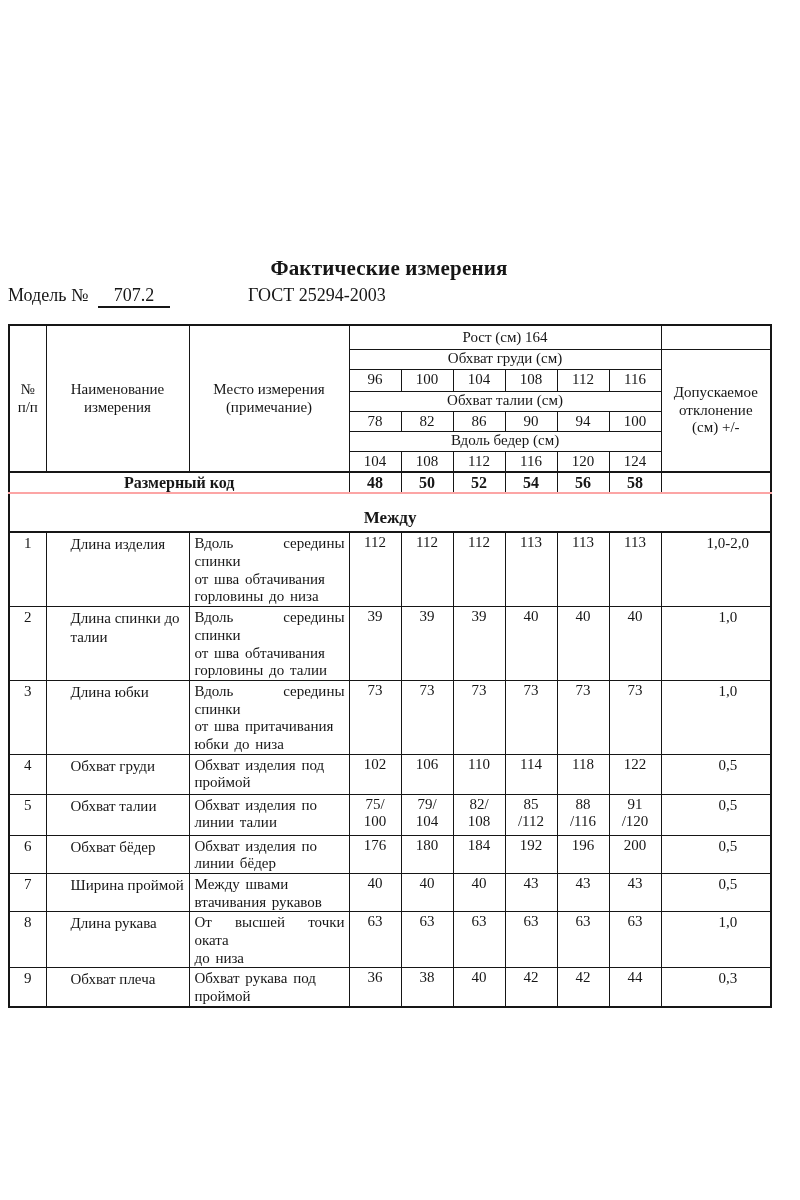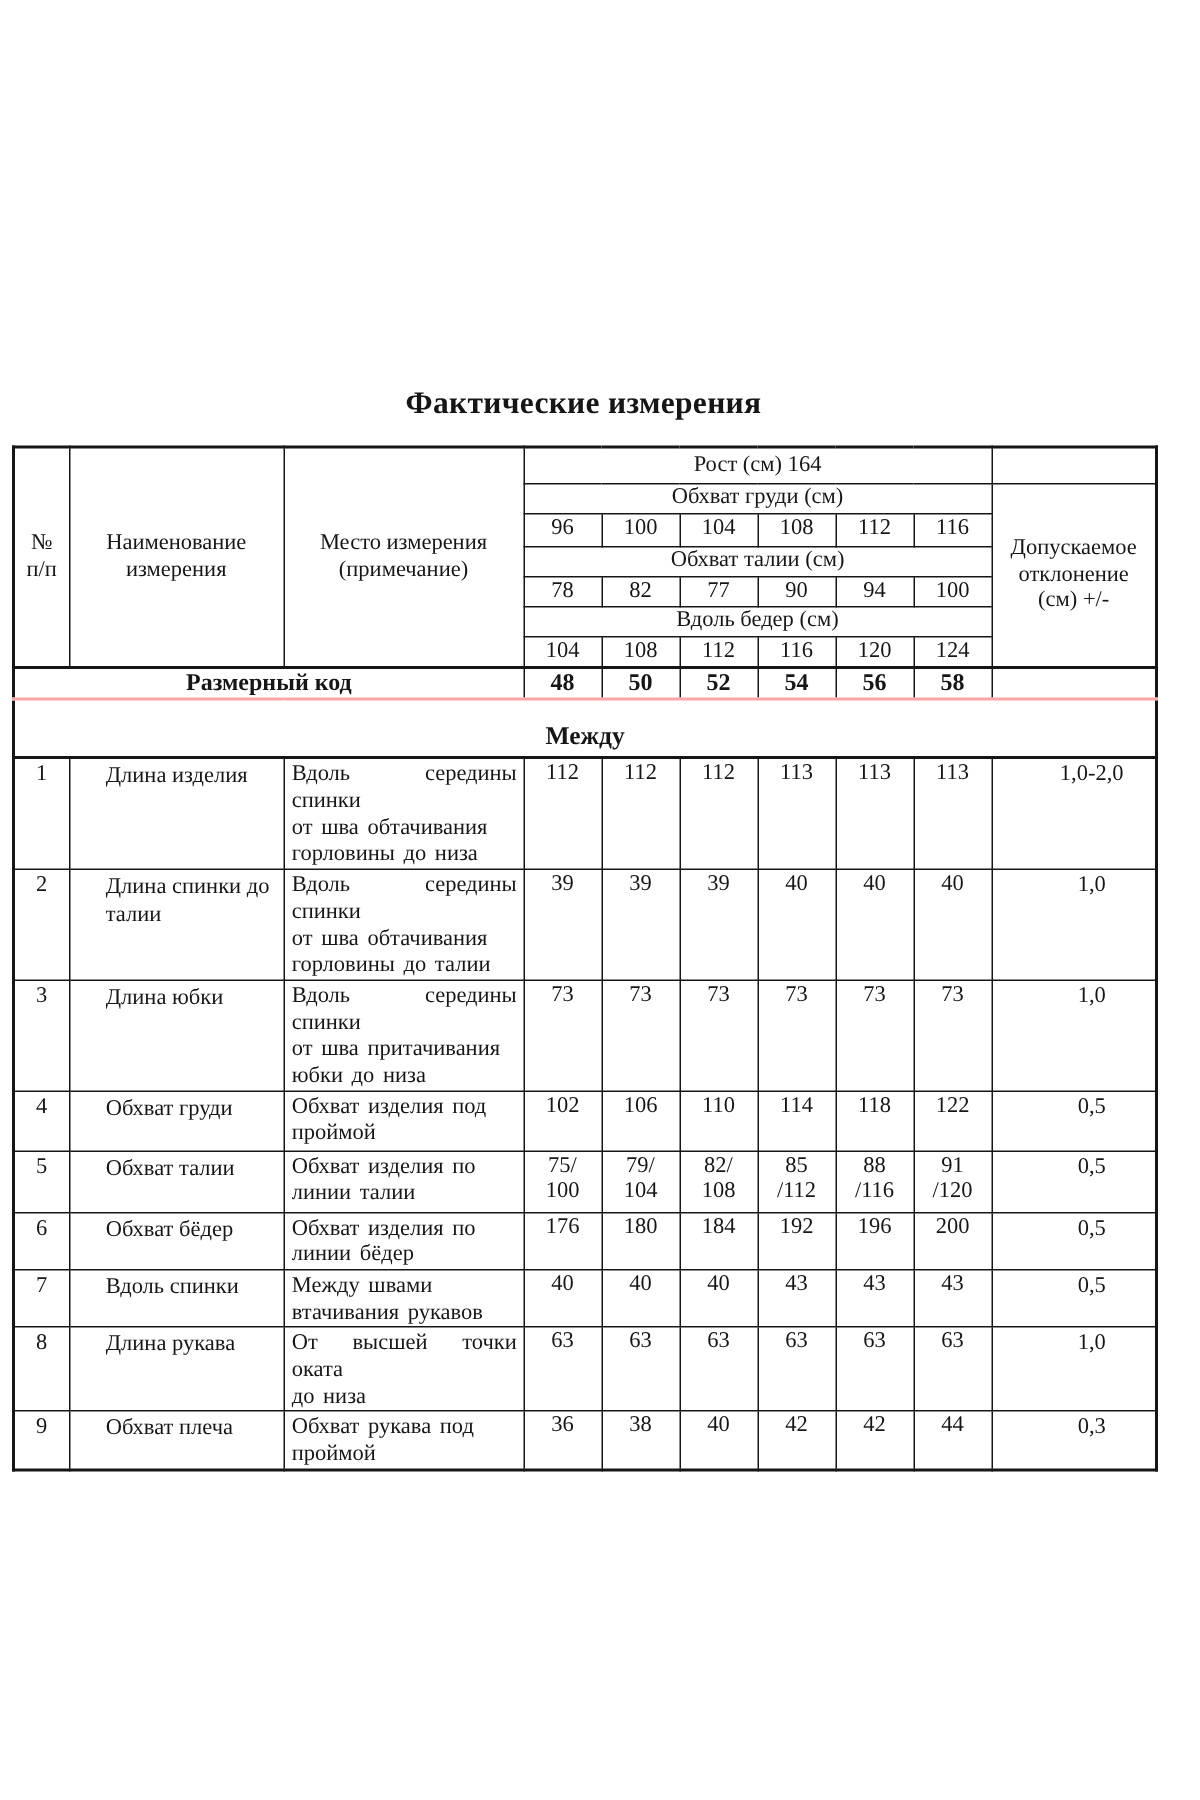--- a/index.html
+++ b/index.html
@@ -94,6 +94,9 @@
     <div class="doc-title">Фактические измерения</div>
 
 
+    <div class="model-line">
+      <span>Модель №</span><span class="model-no-value">707.2</span><span class="gost">ГОСТ 25294-2003</span>
+    </div>
 
     <table class="meas">
       <colgroup>

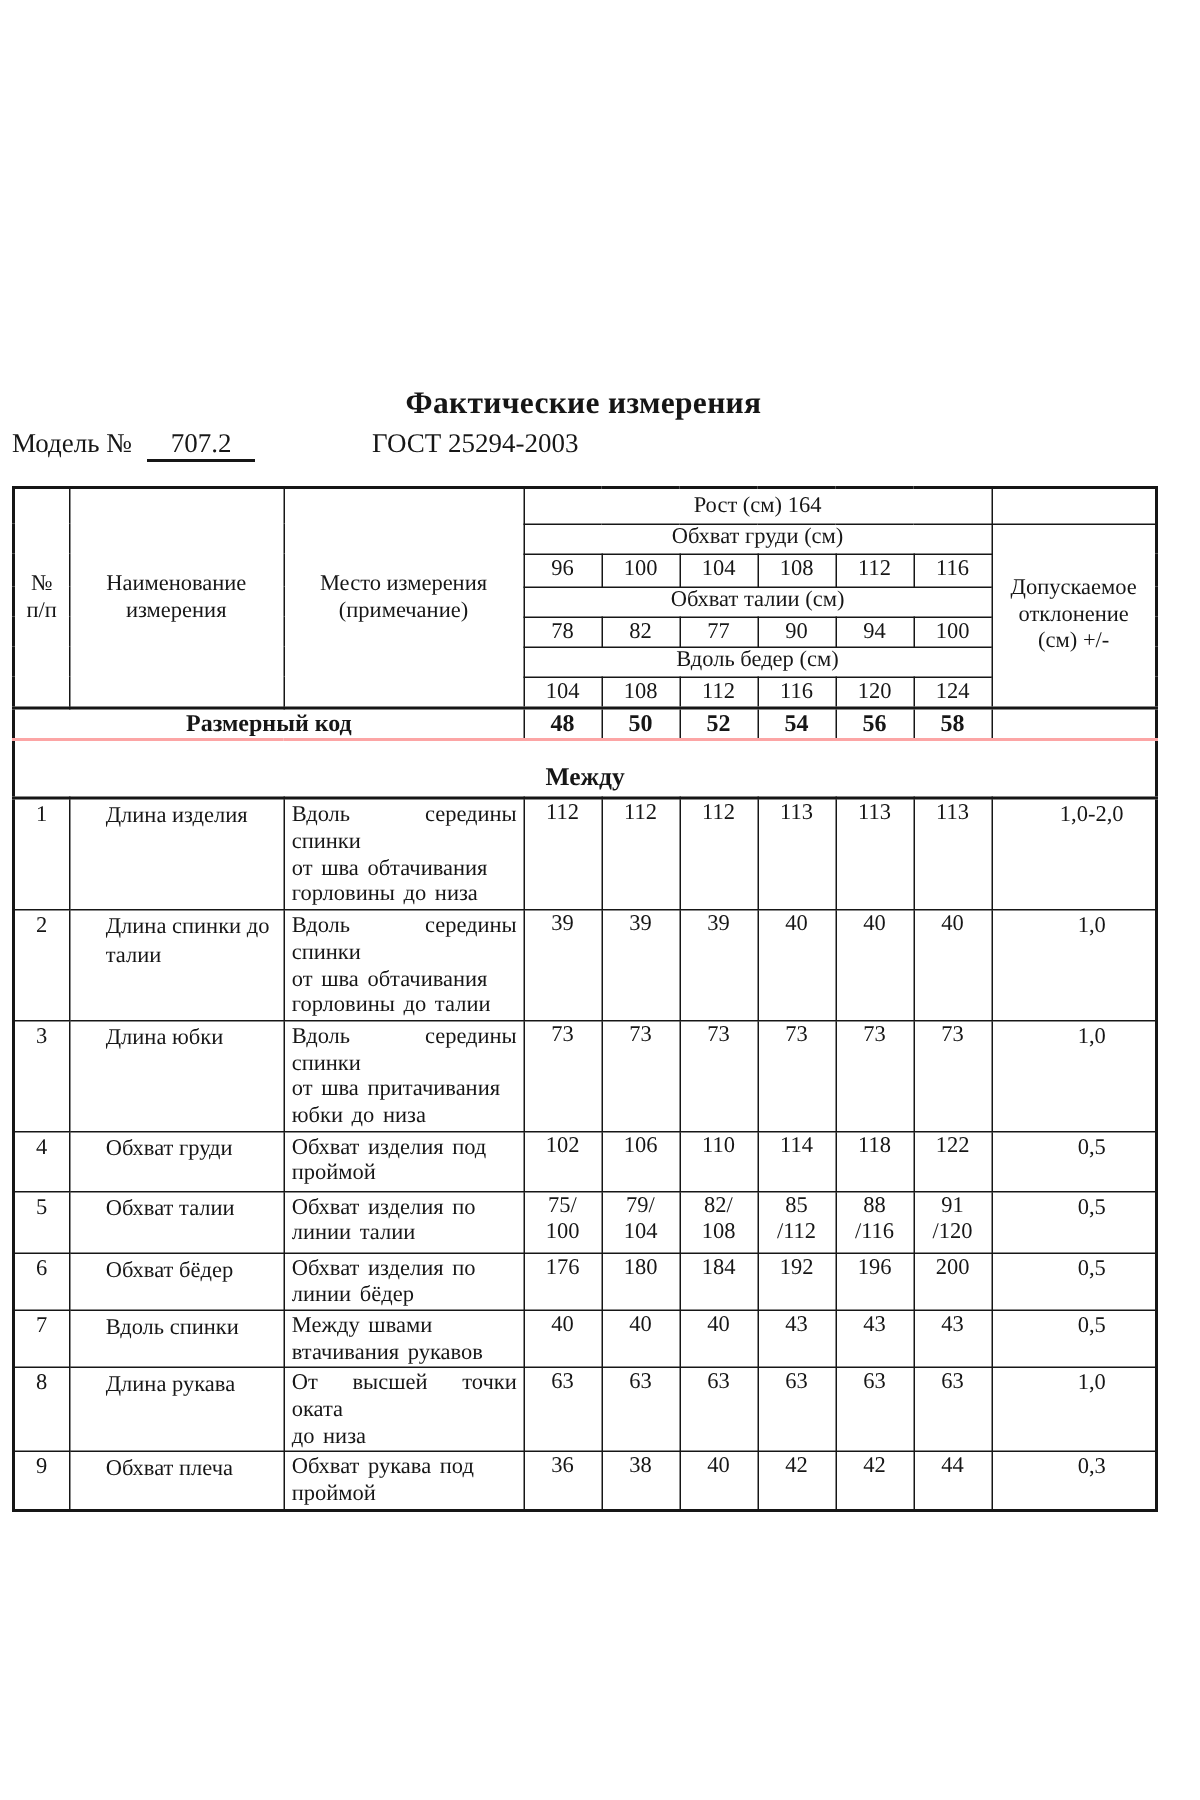--- a/index.html
+++ b/index.html
@@ -143,7 +143,7 @@
       <tr style="height:20px">
         <td class="val">78</td>
         <td class="val">82</td>
-        <td class="val">77</td>
+        <td class="val">86</td>
         <td class="val">90</td>
         <td class="val">94</td>
         <td class="val">100</td>

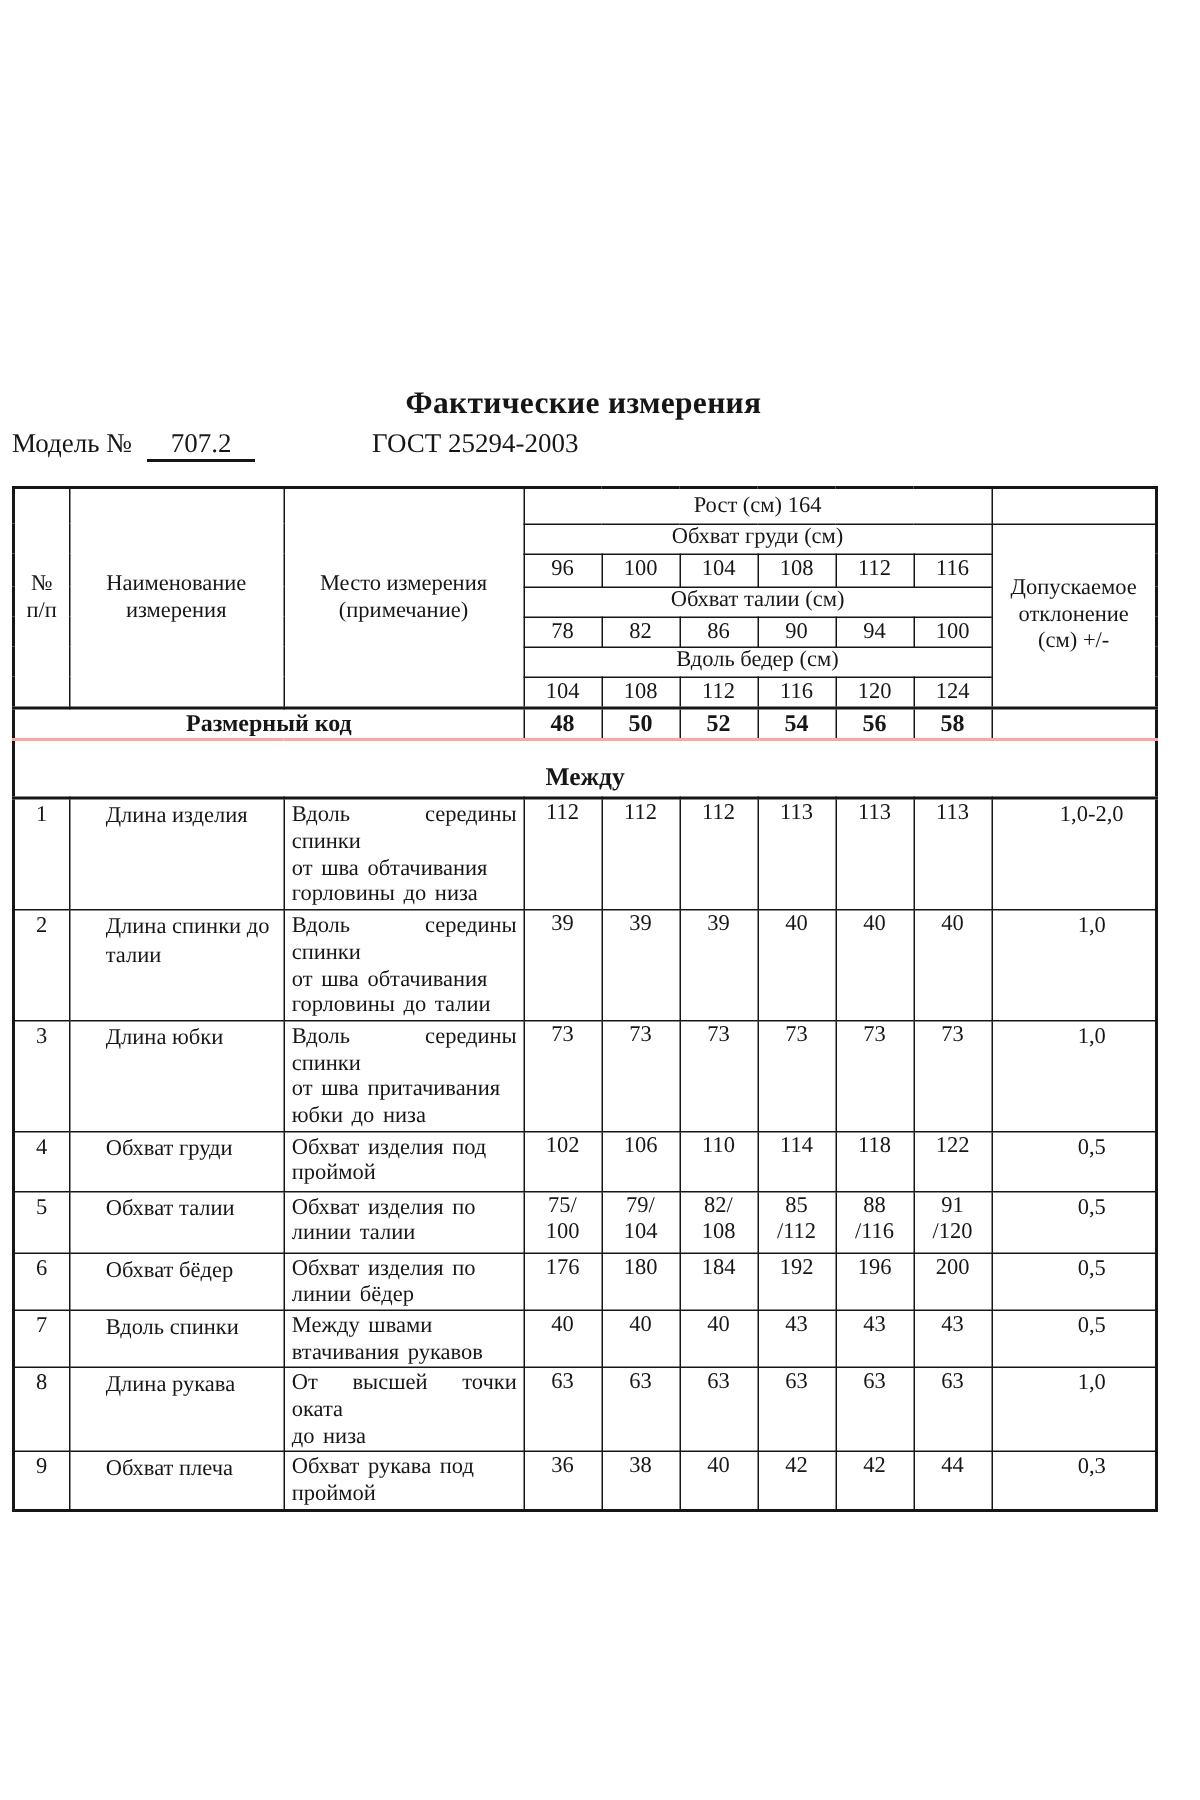--- a/index.html
+++ b/index.html
@@ -264,7 +264,7 @@
       </tr>
       <tr style="height:35px">
         <td class="num">7</td>
-        <td class="name">Вдоль спинки</td>
+        <td class="name">Ширина проймой</td>
         <td class="place pre">Между швами
 втачивания рукавов</td>
         <td class="val pre">40</td>

